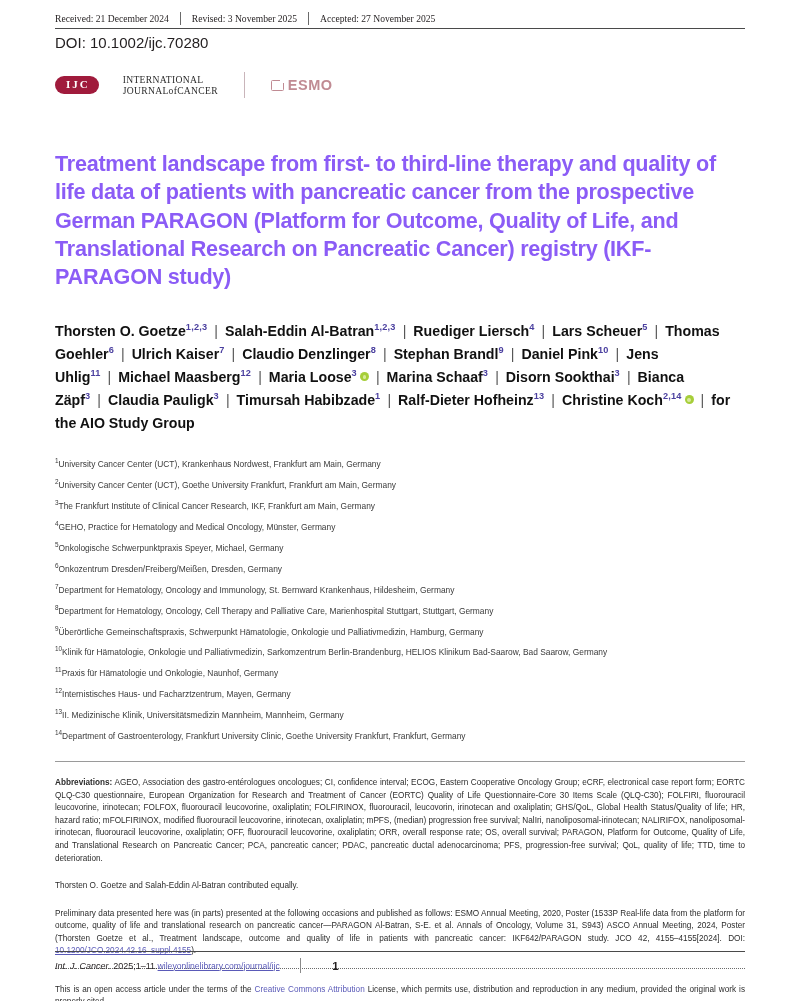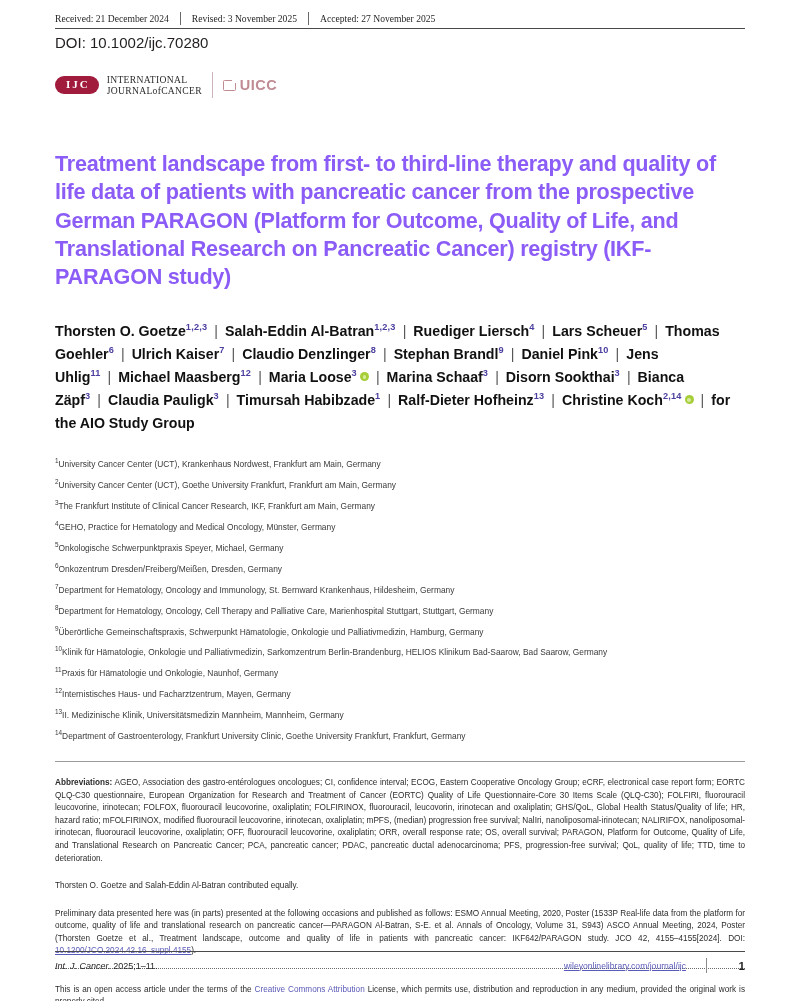--- a/index.html
+++ b/index.html
@@ -70,7 +70,7 @@
     margin-top: 6px;
   }
 
-  .logorow { display: flex; align-items: center; gap: 8px; padding-top: 4px; }
+  .logorow { display: flex; align-items: center; gap: 24px; padding-top: 4px; }
   .ijc-badge {
     background: #a01b3c;
     color: #ffffff;

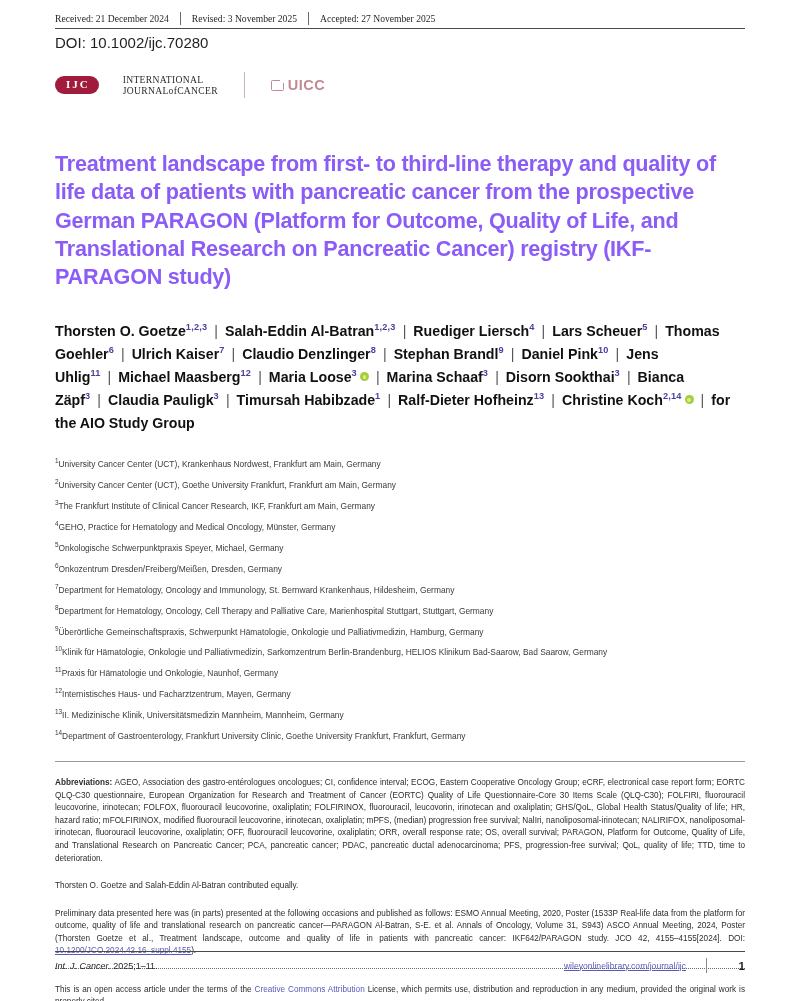--- a/index.html
+++ b/index.html
@@ -252,7 +252,7 @@
       <span class="logo-divider"></span>
       <span class="uicc">
         <span class="uicc-mark"></span>
-        <span>UICC</span>
+        <span>ESMO</span>
       </span>
     </div>
   </div>

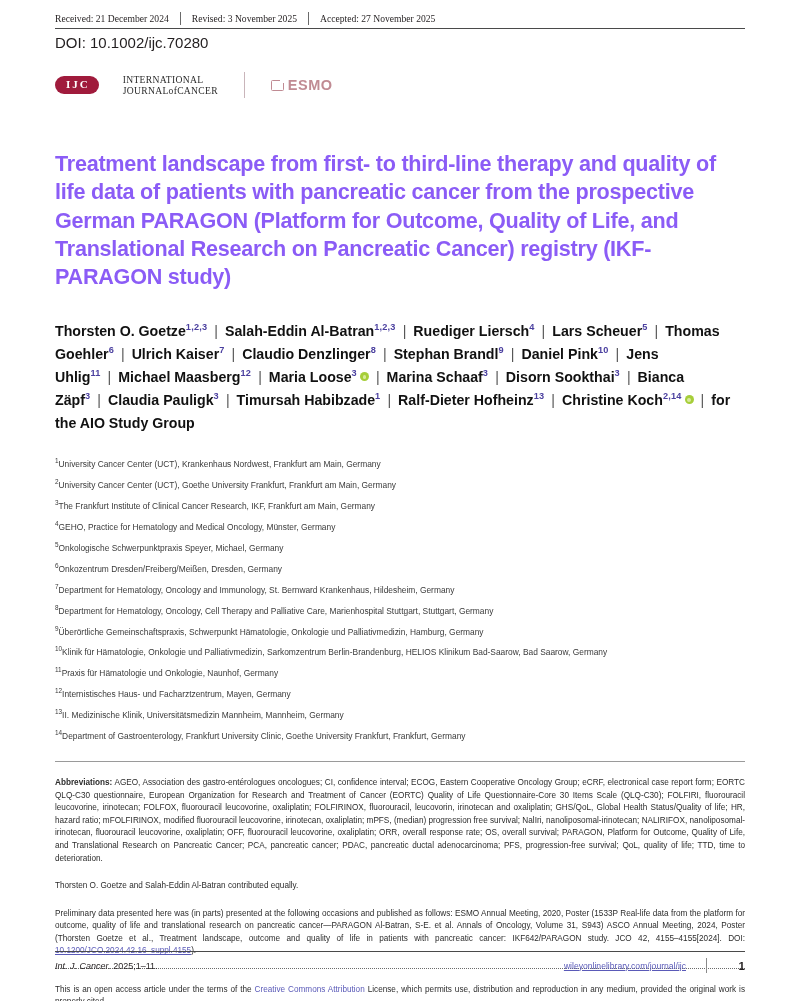--- a/index.html
+++ b/index.html
@@ -217,7 +217,7 @@
   .footer-inner {
     display: flex;
     align-items: center;
-    justify-content: space-between;
+    justify-content: flex-start;
     padding-top: 6px;
     font-size: 9px;
   }

